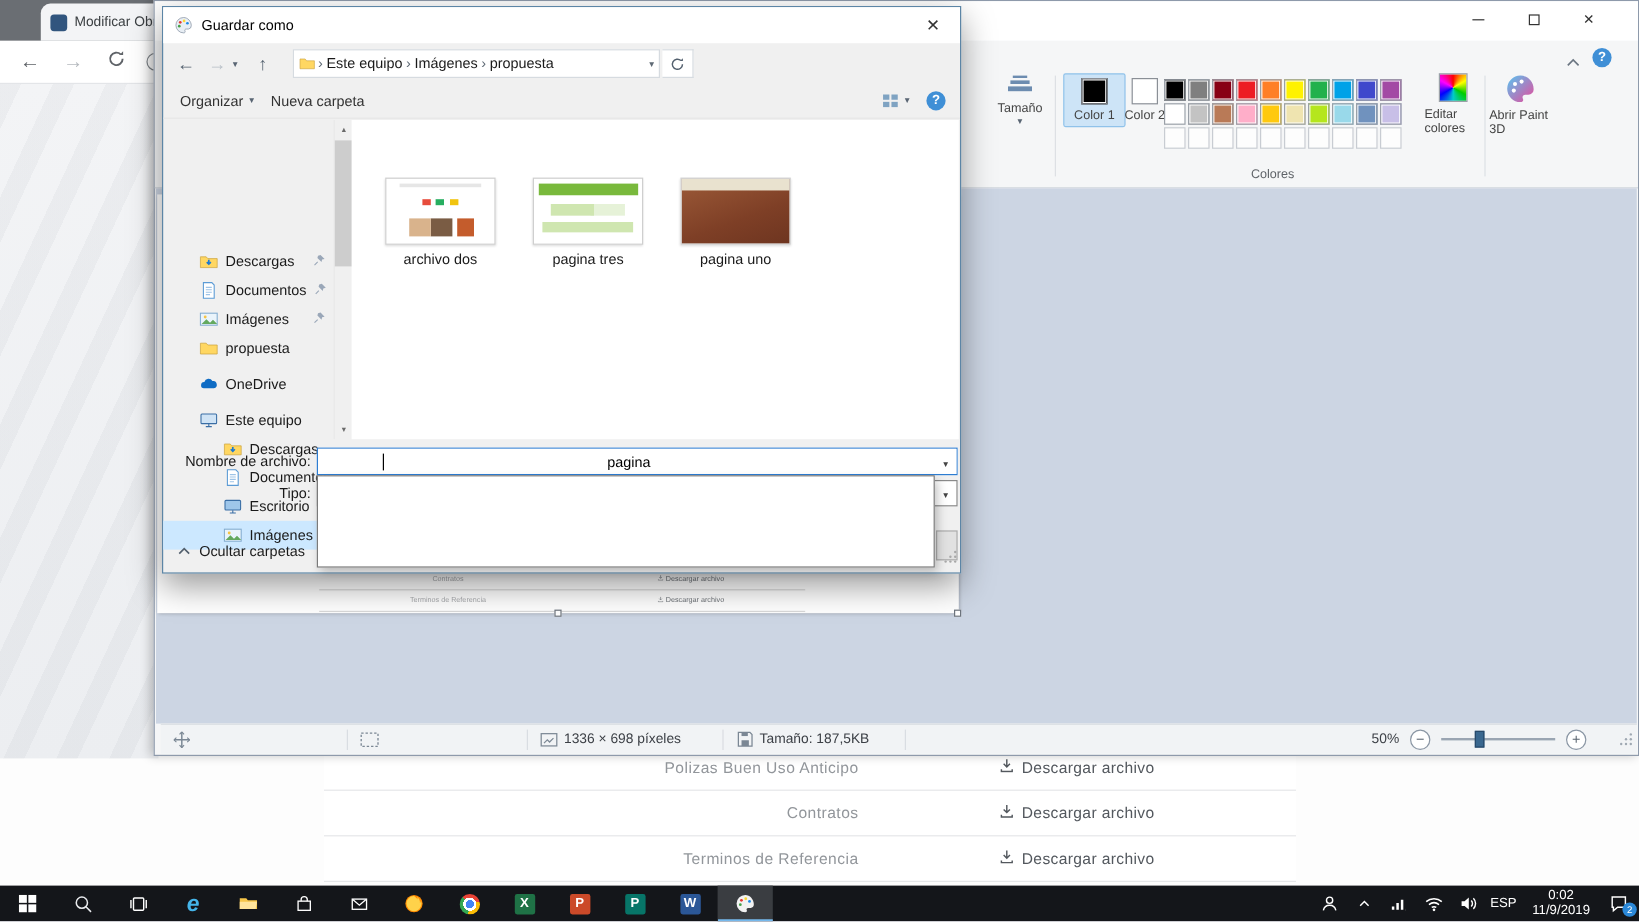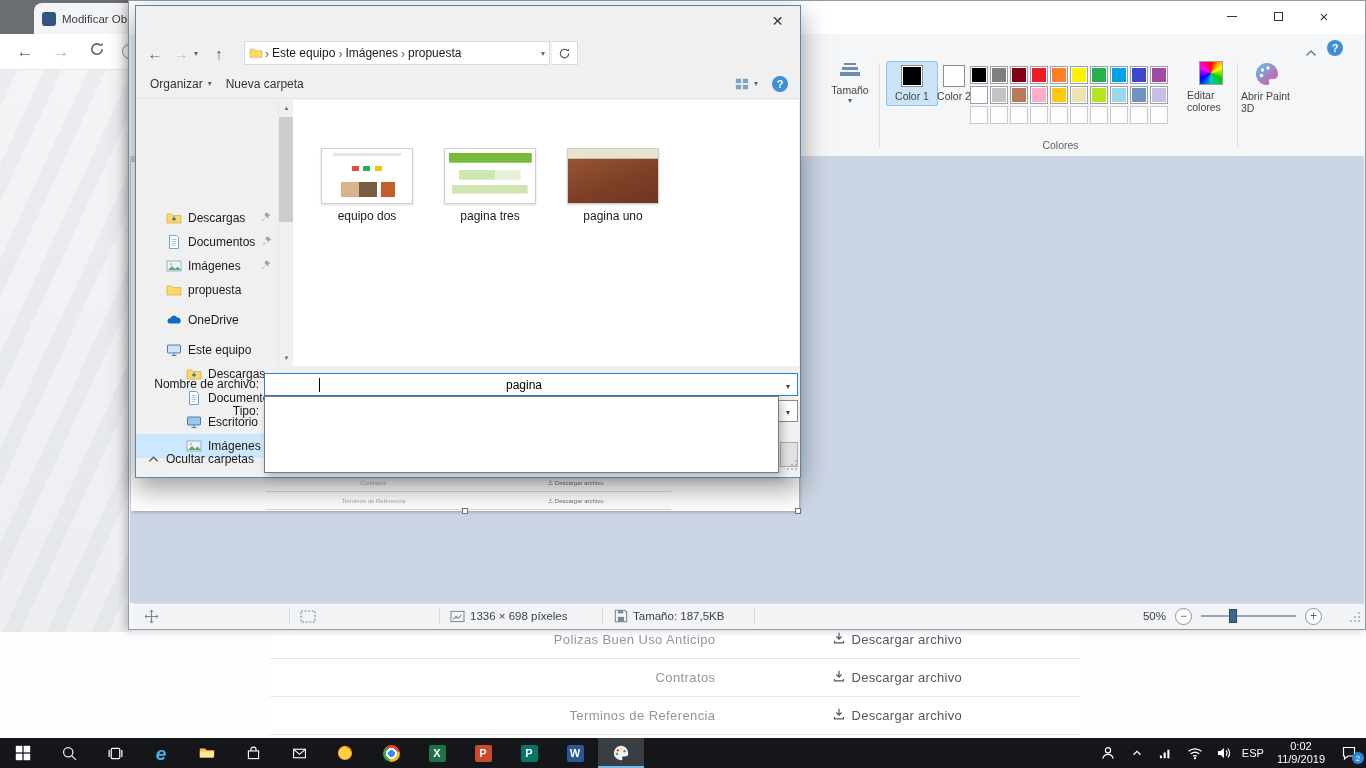--- a/index.html
+++ b/index.html
@@ -418,6 +418,16 @@
   </div>
 
   <div class="dlg">
+    <div class="d-title">
+      <svg width="16" height="16" viewBox="0 0 20 20">
+        <path d="M10 2a8 8 0 1 0 0 16c1.5 0 2-.9 1.4-2-.5-1 .1-2 1.3-2H15a3.5 3.5 0 0 0 3-3.5C18 6 14.4 2 10 2z" fill="#e8eef4" stroke="#8a97a6" stroke-width=".8"></path>
+        <circle cx="6.5" cy="7" r="1.4" fill="#e53935"></circle>
+          <circle cx="10.5" cy="5.5" r="1.4" fill="#fdd835"></circle>
+          <circle cx="14" cy="8" r="1.4" fill="#1e88e5"></circle>
+          <circle cx="5.5" cy="11" r="1.4" fill="#43a047"></circle>
+      </svg>
+      <span class="d-title-text">Guardar como</span>
+    </div>
     <div class="d-close">✕</div>
 
     <div class="d-nav">

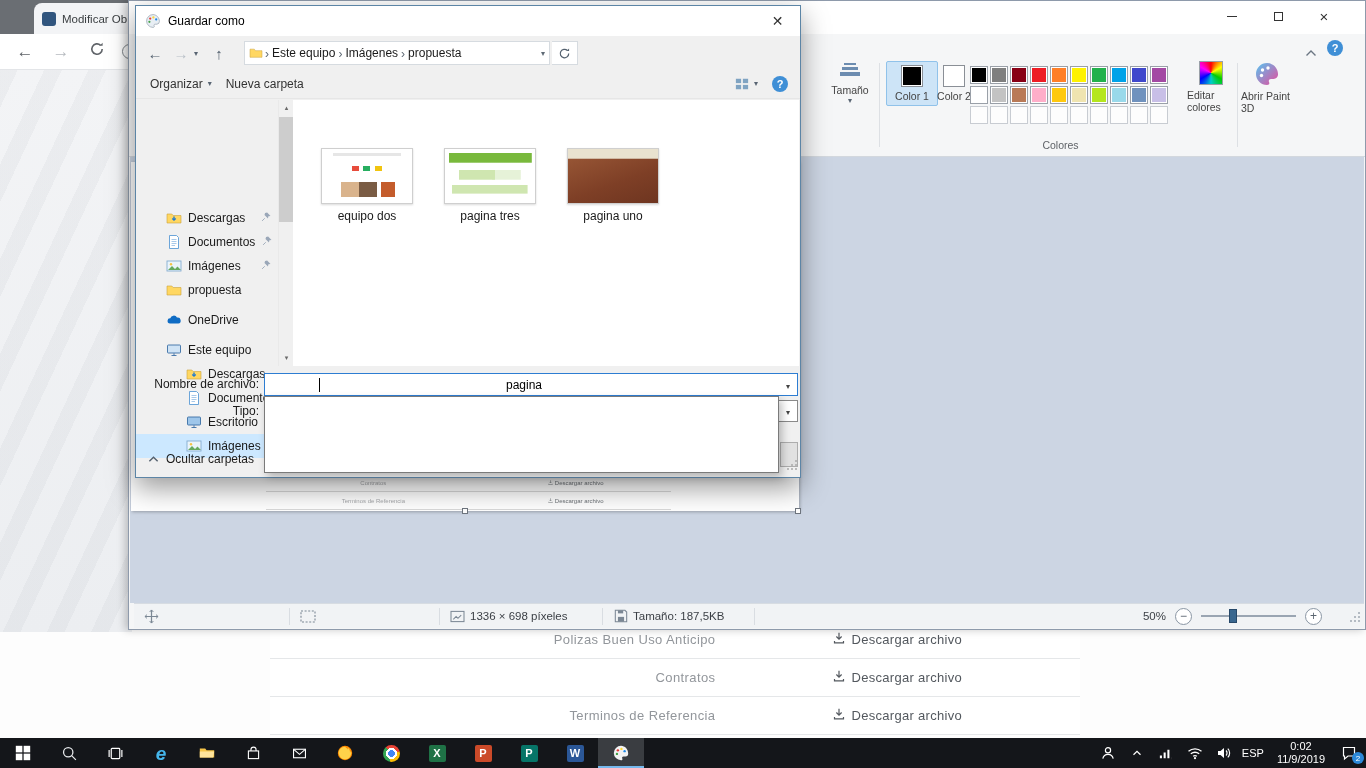--- a/index.html
+++ b/index.html
@@ -576,7 +576,7 @@
       <div class="d-main" id="fileItems">
           <div class="file-item" style="left: 22px;">
             <div class="thumb t-dos"></div>
-            <div class="file-name">equipo dos</div>
+            <div class="file-name">archivo dos</div>
           </div>
           <div class="file-item" style="left: 145px;">
             <div class="thumb t-tres"></div>

